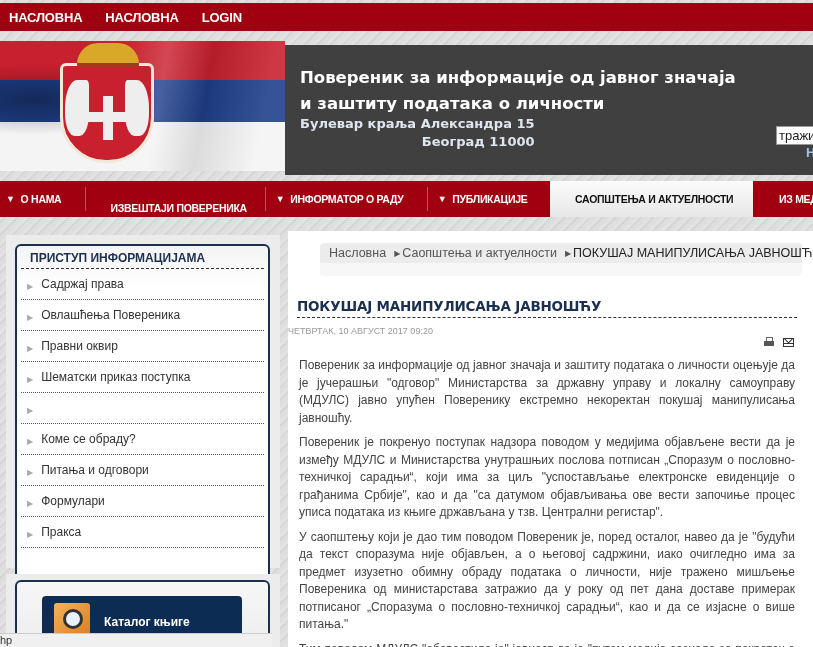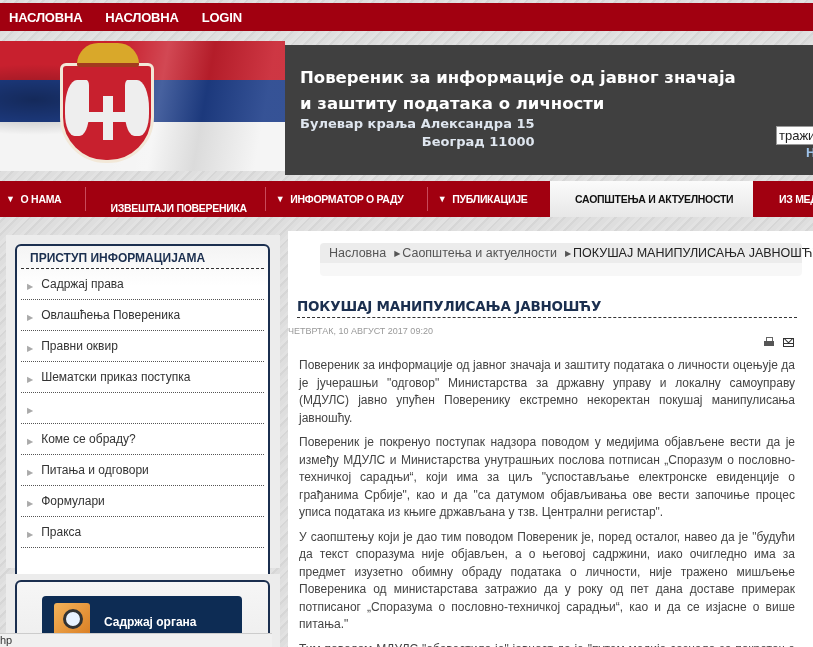--- a/index.html
+++ b/index.html
@@ -292,7 +292,7 @@
 <div class="catalog-box"></div>
 <div class="catalog-btn">
   <div class="book"></div>
-  <span class="lbl">Садржај органа</span>
+  <span class="lbl">Каталог књиге</span>
 </div>
 
 <div class="content-bg"></div>

